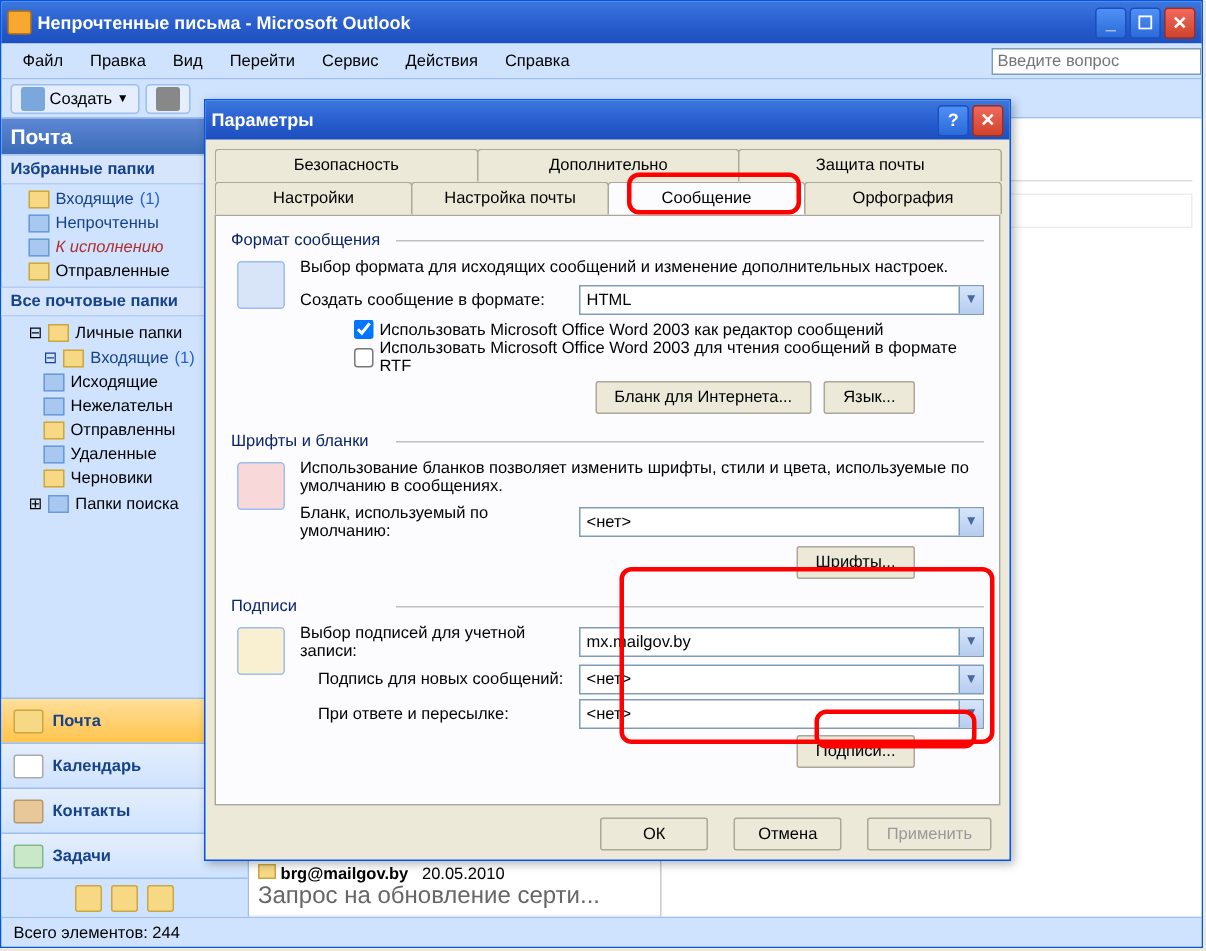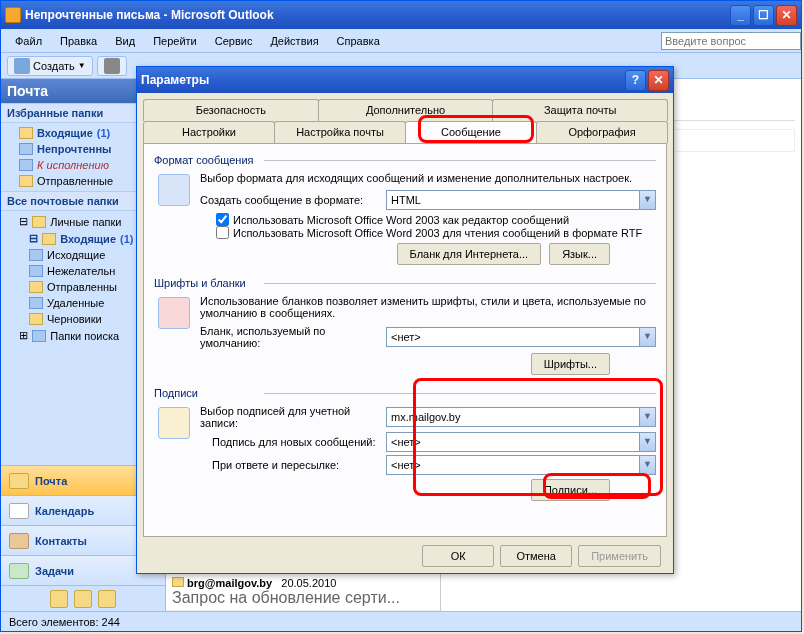--- a/index.html
+++ b/index.html
@@ -32,7 +32,7 @@
   .nav-item { padding:2px 4px 2px 18px; cursor:pointer; display:flex; align-items:center; gap:4px;}
   .nav-item.indent1 { padding-left:28px;}
   .nav-item.indent2 { padding-left:40px;}
-  .nav-item.bold { font-weight:bold; color:#15428b;}
+  .nav-item.bold { font-weight:normal; color:#15428b;}
   .nav-item.sel { background:#ffe6a0;}
   .nav-item .fi { width:14px; height:12px; background:#f7d885; border:1px solid #c9a741; display:inline-block;}
   .nav-item .fi.blue { background:#a9c8f0; border-color:#6a9bd8;}

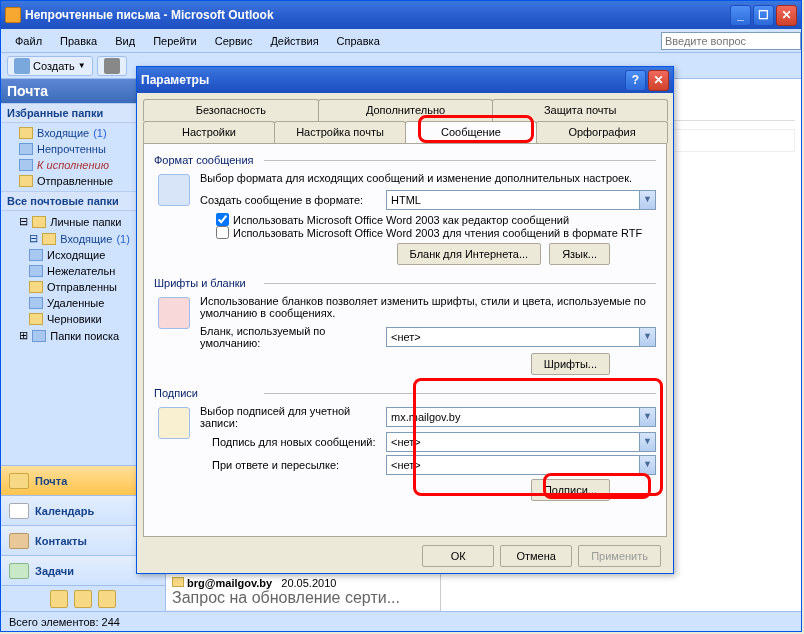--- a/index.html
+++ b/index.html
@@ -76,7 +76,7 @@
   .label { width:180px; text-align:left;}
   .combo { flex:1; height:20px; border:1px solid #7f9db9; background:white; display:flex; align-items:center; padding:0 4px; position:relative;}
   .combo .dd { position:absolute; right:0; top:0; width:16px; height:18px; background:linear-gradient(to bottom,#d7e5fb,#b5cdf0); border-left:1px solid #7f9db9; text-align:center; line-height:16px; font-size:9px; color:#4a6a9a;}
-  .chk { display:flex; align-items:center; gap:4px; margin-left:26px;padding-left:36px;}
+  .chk { display:flex; align-items:center; gap:4px; margin-left:46px;padding-left:36px;}
   .chk input { width:13px; height:13px;}
   .btn { height:22px; padding:0 12px; border:1px solid #aca899; background:#ece9d8; cursor:pointer; border-radius:2px;}
   .btn-row { display:flex; gap:8px; justify-content:flex-end; margin:4px 46px;}

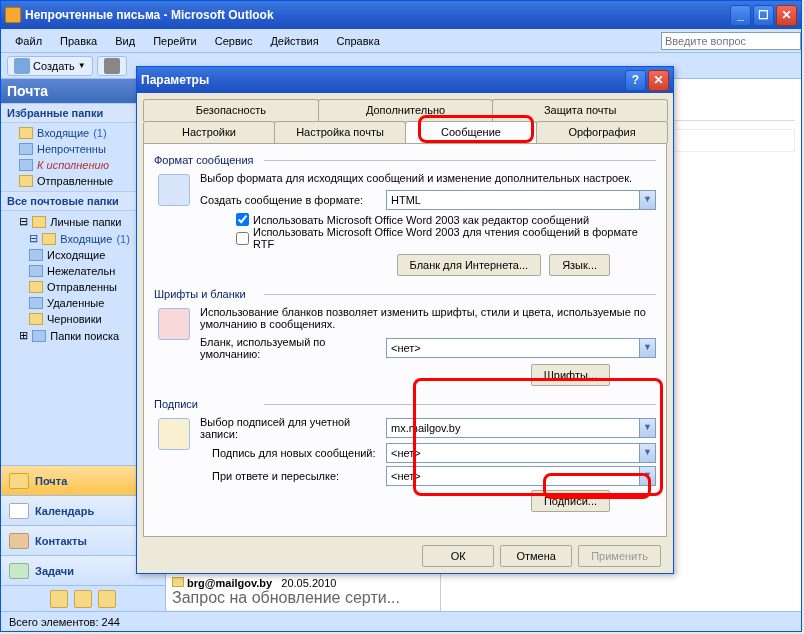--- a/index.html
+++ b/index.html
@@ -81,7 +81,7 @@
   .btn { height:22px; padding:0 12px; border:1px solid #aca899; background:#ece9d8; cursor:pointer; border-radius:2px;}
   .btn-row { display:flex; gap:8px; justify-content:flex-end; margin:4px 46px;}
 
-  .dlg-buttons { display:flex; gap:6px; justify-content:flex-end; padding:8px 6px 0;}
+  .dlg-buttons { display:flex; gap:17px; justify-content:flex-end; padding:8px 6px 0;}
   .dlg-buttons .btn { min-width:72px;}
   .dlg-buttons .btn.disabled { color:#999;}
 

